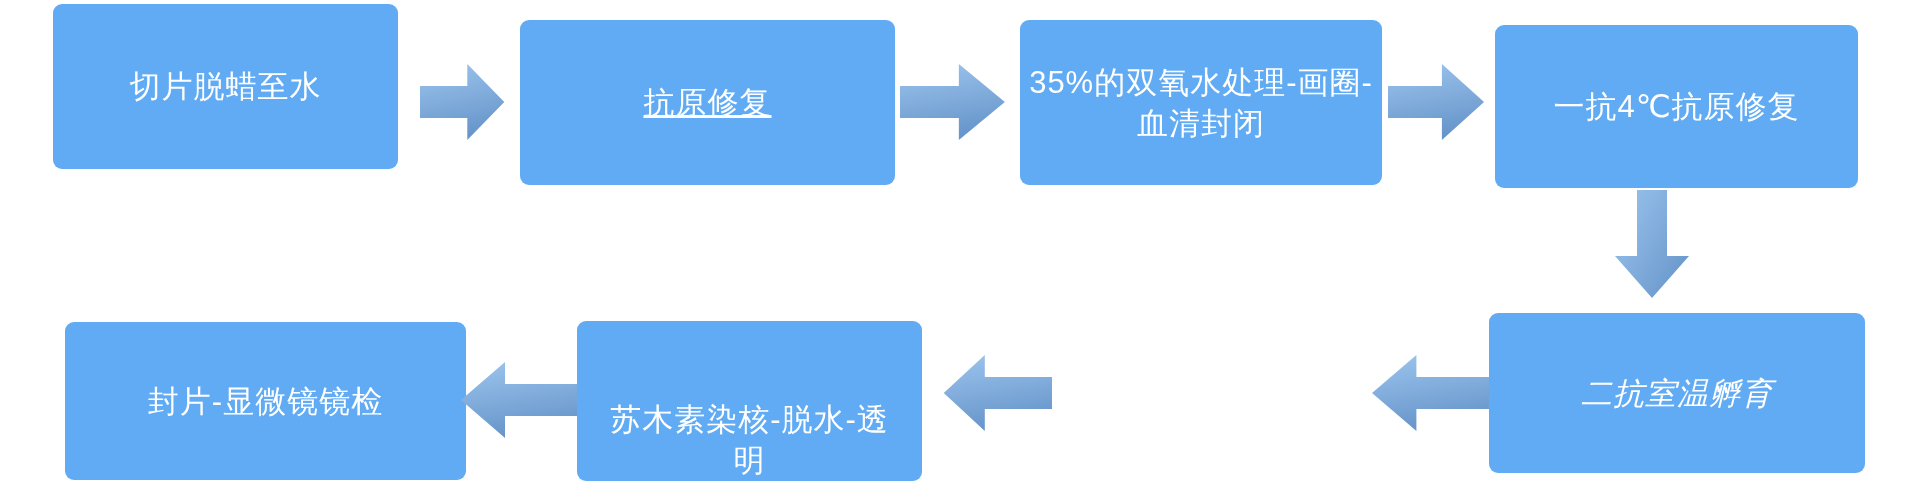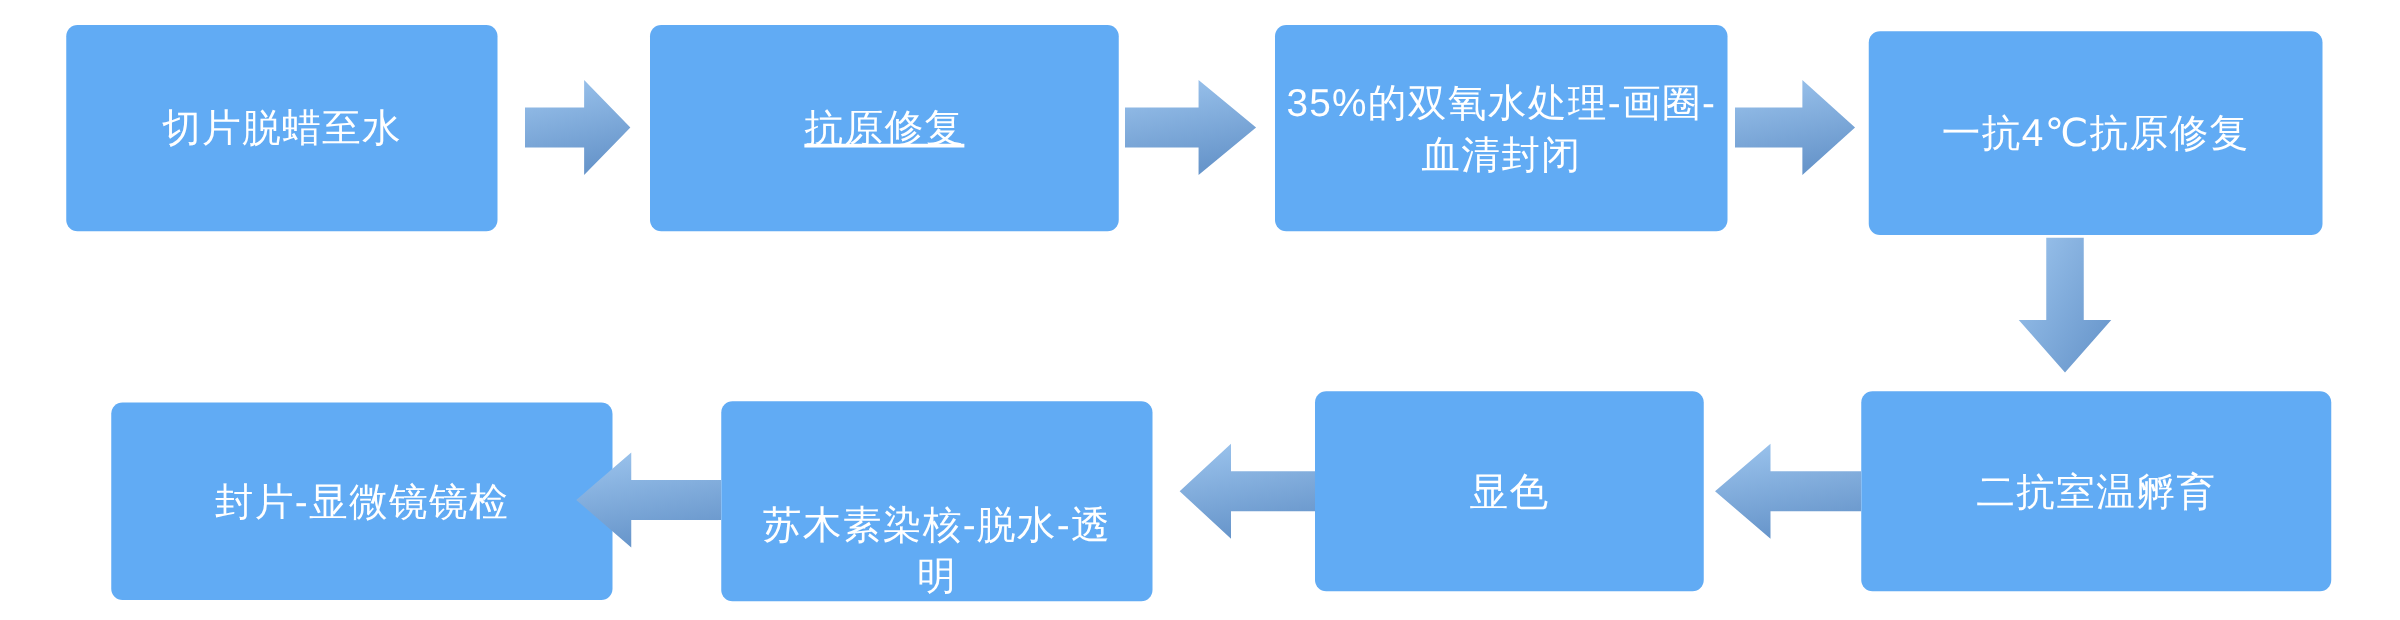--- a/index.html
+++ b/index.html
@@ -26,7 +26,7 @@
   }
   .node .label{white-space:pre-line;}
   .arrow{position:absolute;display:block;}
-  #n1{left:53px;top:20px;width:345px;height:165px;}
+  #n1{left:53px;top:4px;width:345px;height:165px;}
   #n2{left:520px;top:20px;width:375px;height:165px;text-decoration:underline;}
   #n3{left:1020px;top:20px;width:362px;height:165px;}
   #n4{left:1495px;top:25px;width:363px;height:163px;}

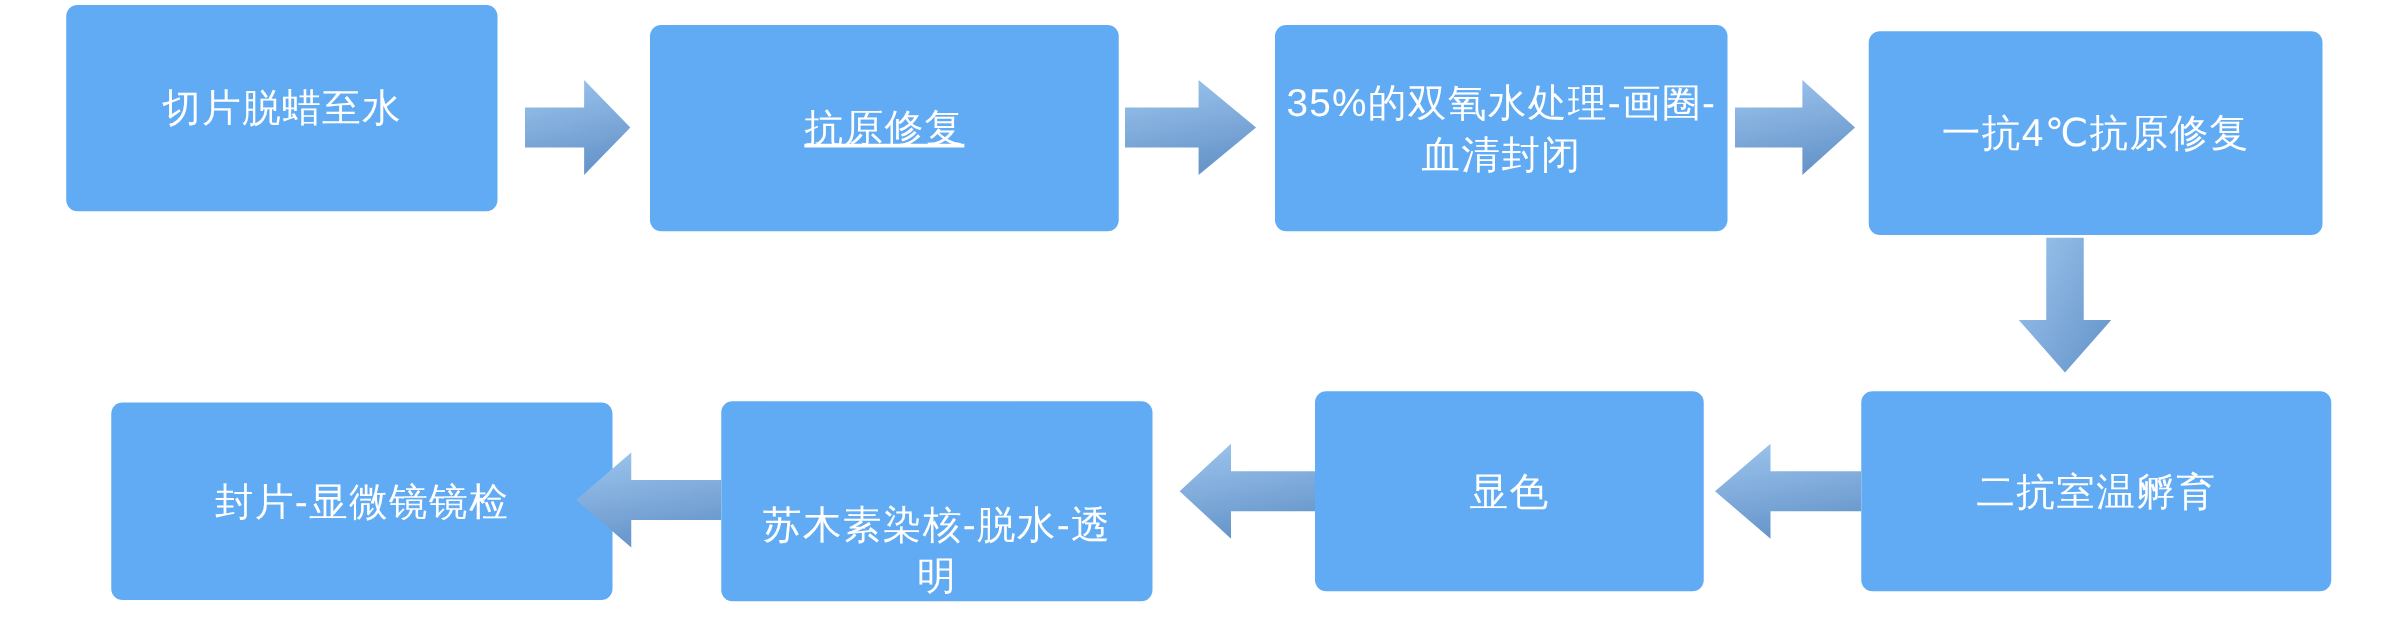--- a/index.html
+++ b/index.html
@@ -33,7 +33,7 @@
   #n5{left:1489px;top:313px;width:376px;height:160px;}
   #n6{left:1052px;top:313px;width:311px;height:160px;}
   #n7{left:577px;top:321px;width:345px;height:160px;align-items:flex-end;}
-  #n8{left:65px;top:322px;width:401px;height:158px;margin-left:24px;}
+  #n8{left:65px;top:322px;width:401px;height:158px;}
   #a1{left:420px;top:62px;width:86px;height:80px;}
   #a2{left:900px;top:62px;width:107px;height:80px;}
   #a3{left:1388px;top:62px;width:98px;height:80px;}

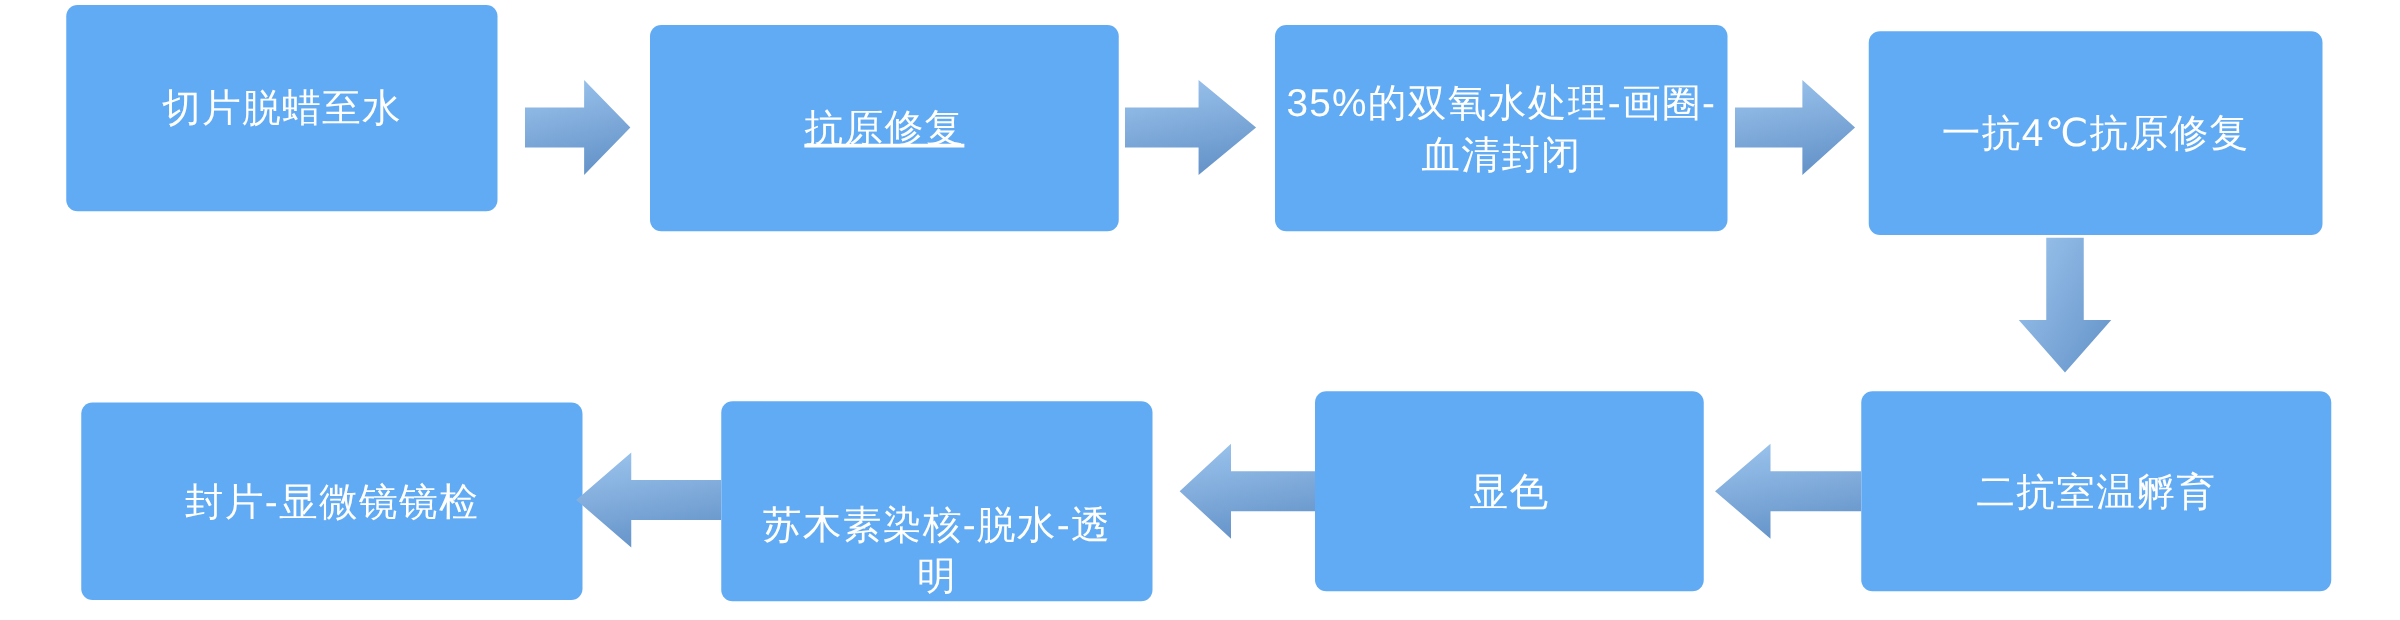--- a/index.html
+++ b/index.html
@@ -63,9 +63,6 @@
 
   <div class="node" id="n5">
     <span class="label">二抗室温孵育</span>
-  </div>
-  <div class="node" id="n6">
-    <span class="label">显色</span>
   </div>
   <div class="node" id="n7">
     <span class="label">苏木素染核-脱水-透

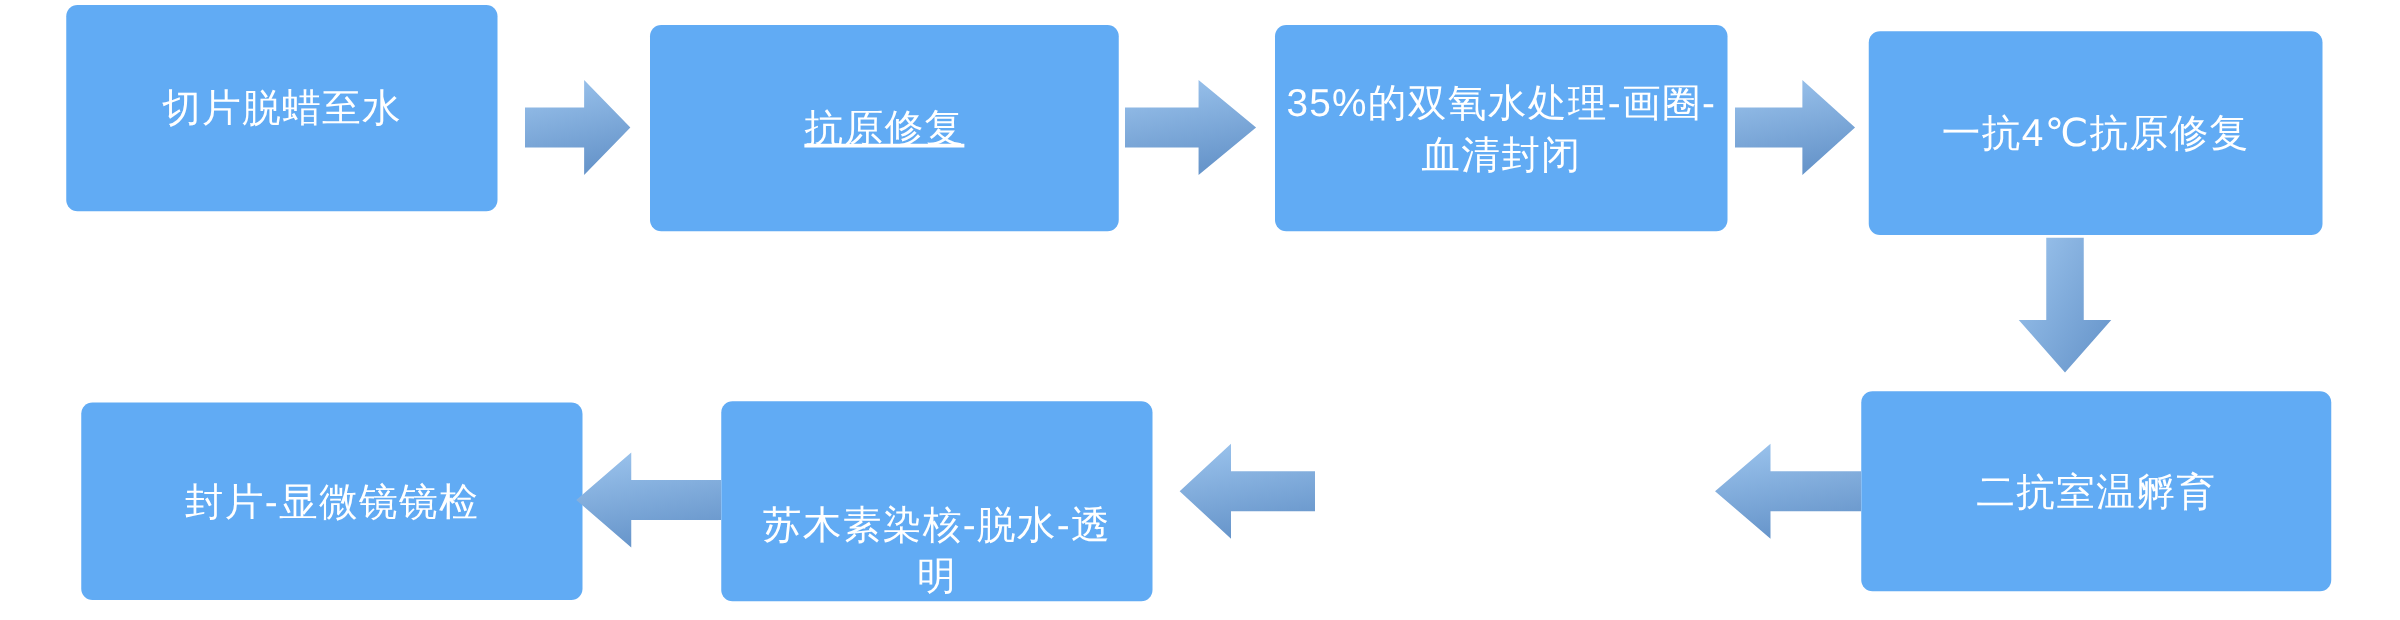--- a/index.html
+++ b/index.html
@@ -30,7 +30,7 @@
   #n2{left:520px;top:20px;width:375px;height:165px;text-decoration:underline;}
   #n3{left:1020px;top:20px;width:362px;height:165px;}
   #n4{left:1495px;top:25px;width:363px;height:163px;}
-  #n5{left:1489px;top:313px;width:376px;height:160px;}
+  #n5{left:1489px;top:313px;width:376px;height:160px;font-style:italic;}
   #n6{left:1052px;top:313px;width:311px;height:160px;}
   #n7{left:577px;top:321px;width:345px;height:160px;align-items:flex-end;}
   #n8{left:65px;top:322px;width:401px;height:158px;}

